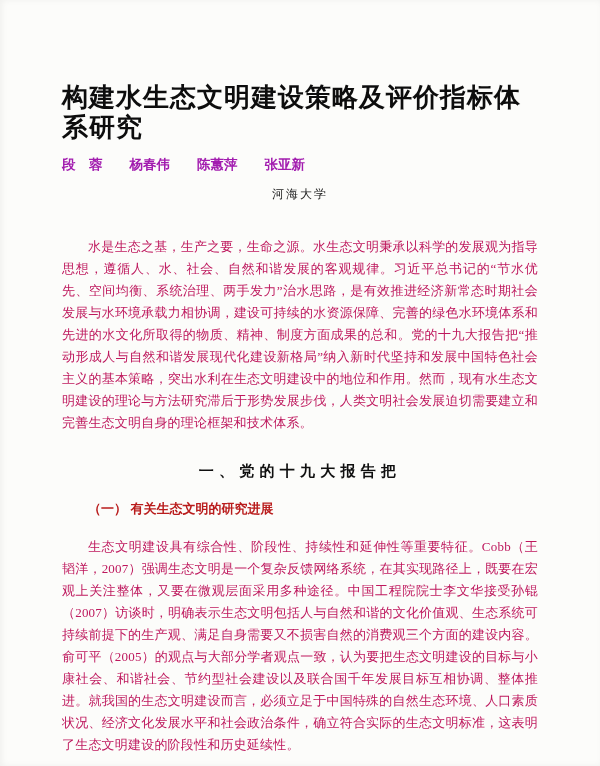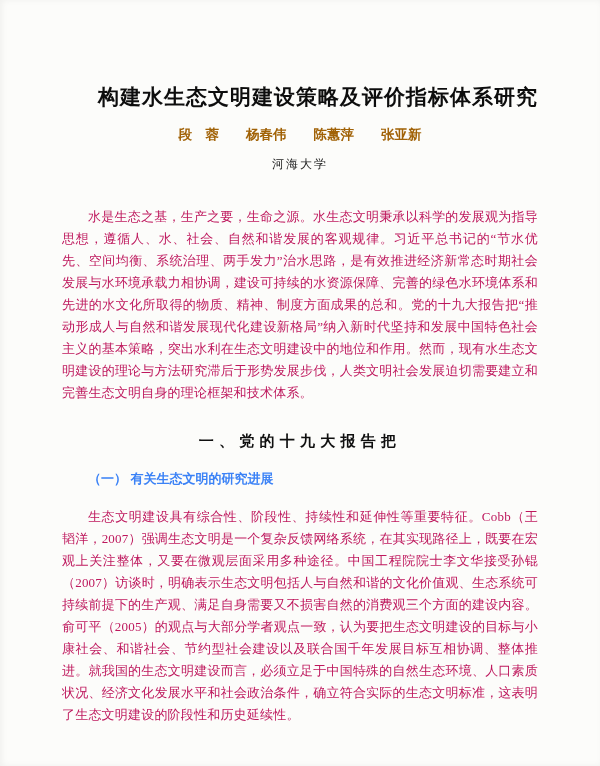--- a/index.html
+++ b/index.html
@@ -22,10 +22,10 @@
   }
   .paper-title {
     margin: 0 0 14px 0;
-    text-align: right;
+    text-align: left;
     font-family: "Liberation Sans", "DejaVu Sans", sans-serif;
     font-weight: bold;
-    font-size: 21px;
+    font-size: 26px;
     line-height: 30px;
     letter-spacing: 1px;
     color: #0d0d0d;

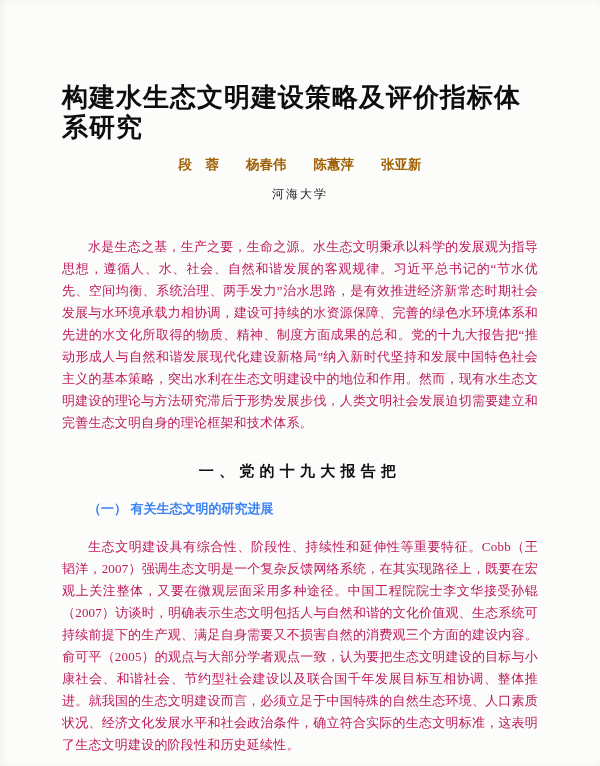--- a/index.html
+++ b/index.html
@@ -32,12 +32,12 @@
   }
   .authors {
     margin: 0 0 12px 0;
-    text-align: center;
+    text-align: left;
     font-family: "Liberation Sans", "DejaVu Sans", sans-serif;
     font-weight: bold;
     font-size: 13.5px;
     line-height: 18px;
-    color: #a16207;
+    color: #a21caf;
   }
   .affiliation {
     margin: 5px 0 34px 0;

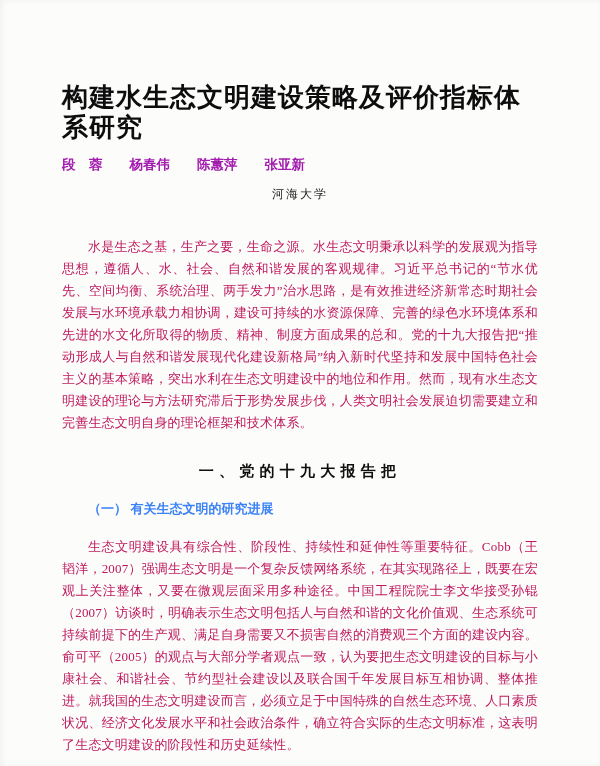--- a/index.html
+++ b/index.html
@@ -74,7 +74,7 @@
     font-weight: bold;
     font-size: 13px;
     line-height: 18px;
-    color: #3b82f6;
+    color: #b91c1c;
   }
   .sub1-para { margin-bottom: 12px; }
   .sub2-heading { margin-bottom: 14px; }

